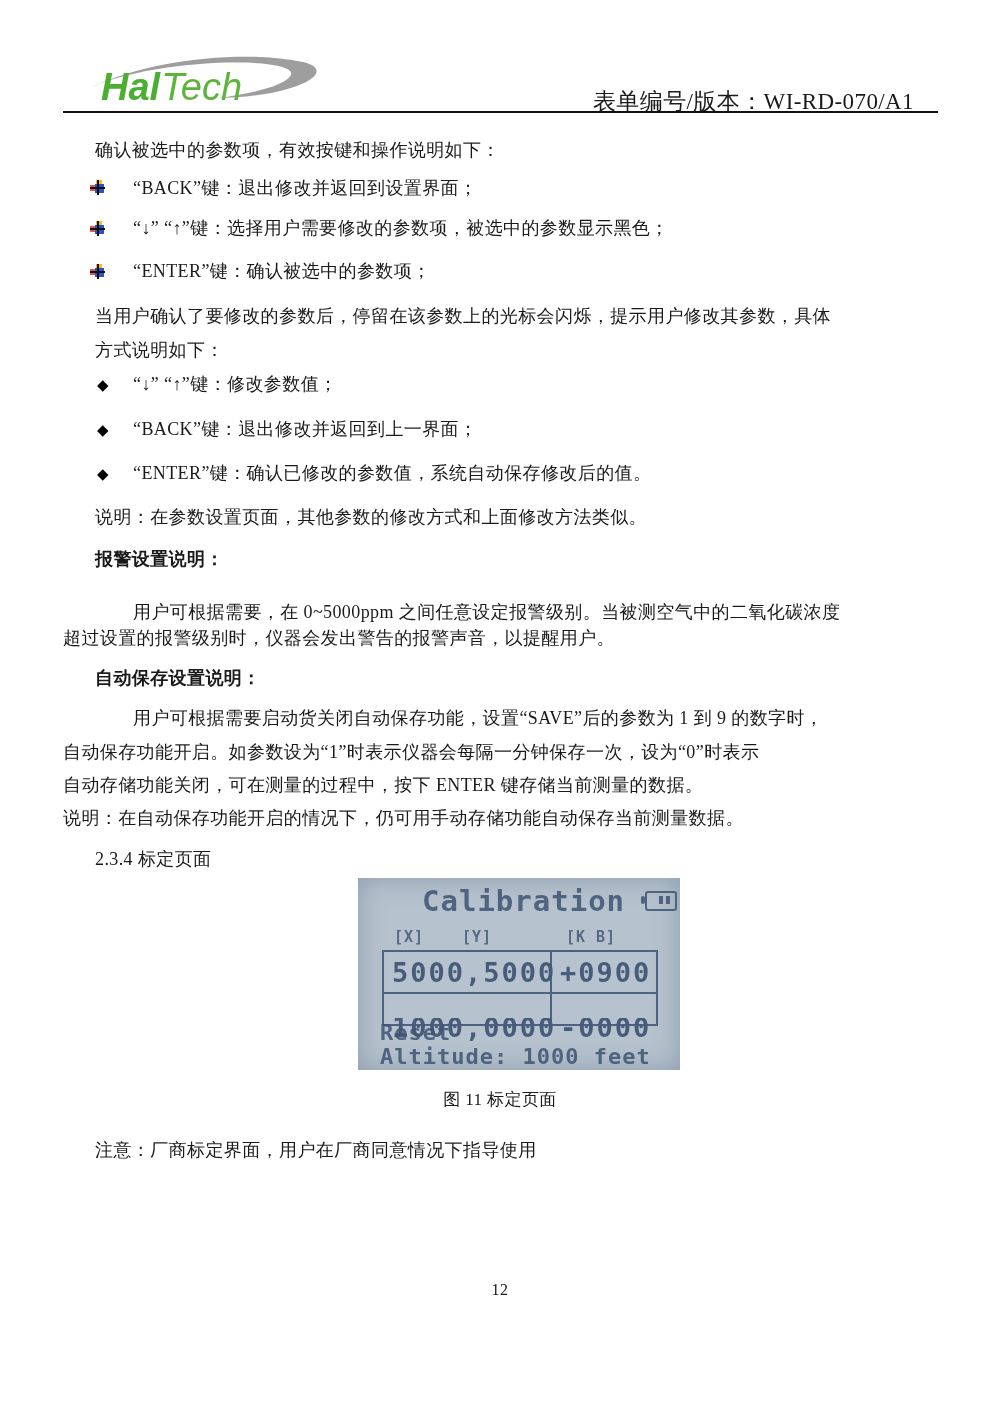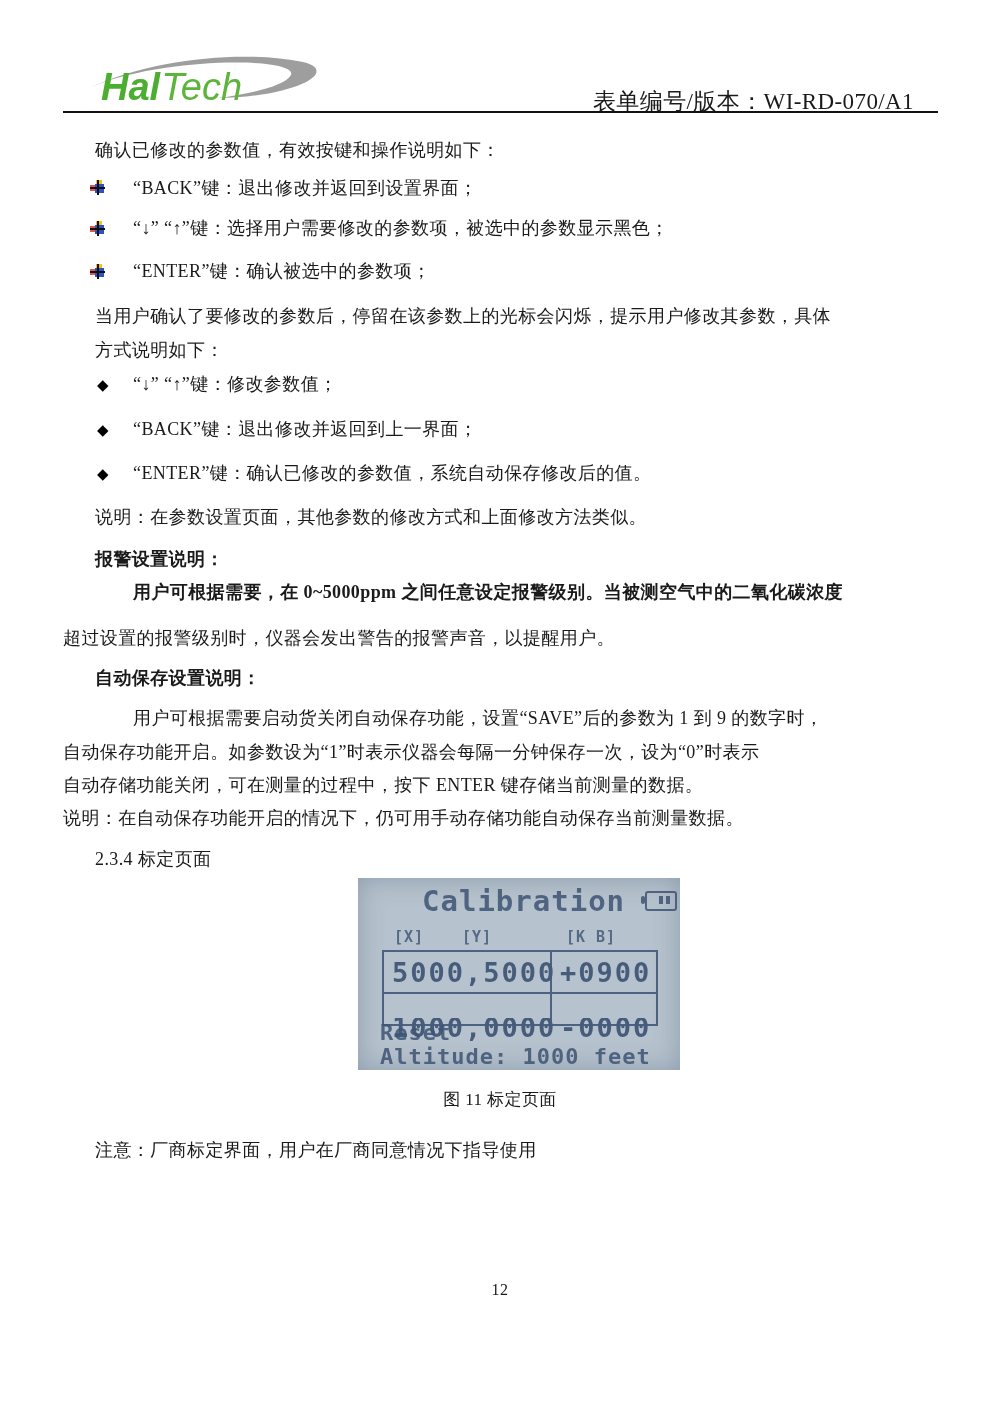--- a/index.html
+++ b/index.html
@@ -54,7 +54,7 @@
   <div class="docref">表单编号/版本：WI-RD-070/A1</div>
   <div class="hrule"></div>
 
-  <div class="tline" style="left:95px;top:138px;">确认已修改的参数值，有效按键和操作说明如下：</div>
+  <div class="tline" style="left:95px;top:138px;">确认被选中的参数项，有效按键和操作说明如下：</div>
 
   <span class="mbullet" style="left:90px;top:180px;">
       <i class="sq-y"></i>

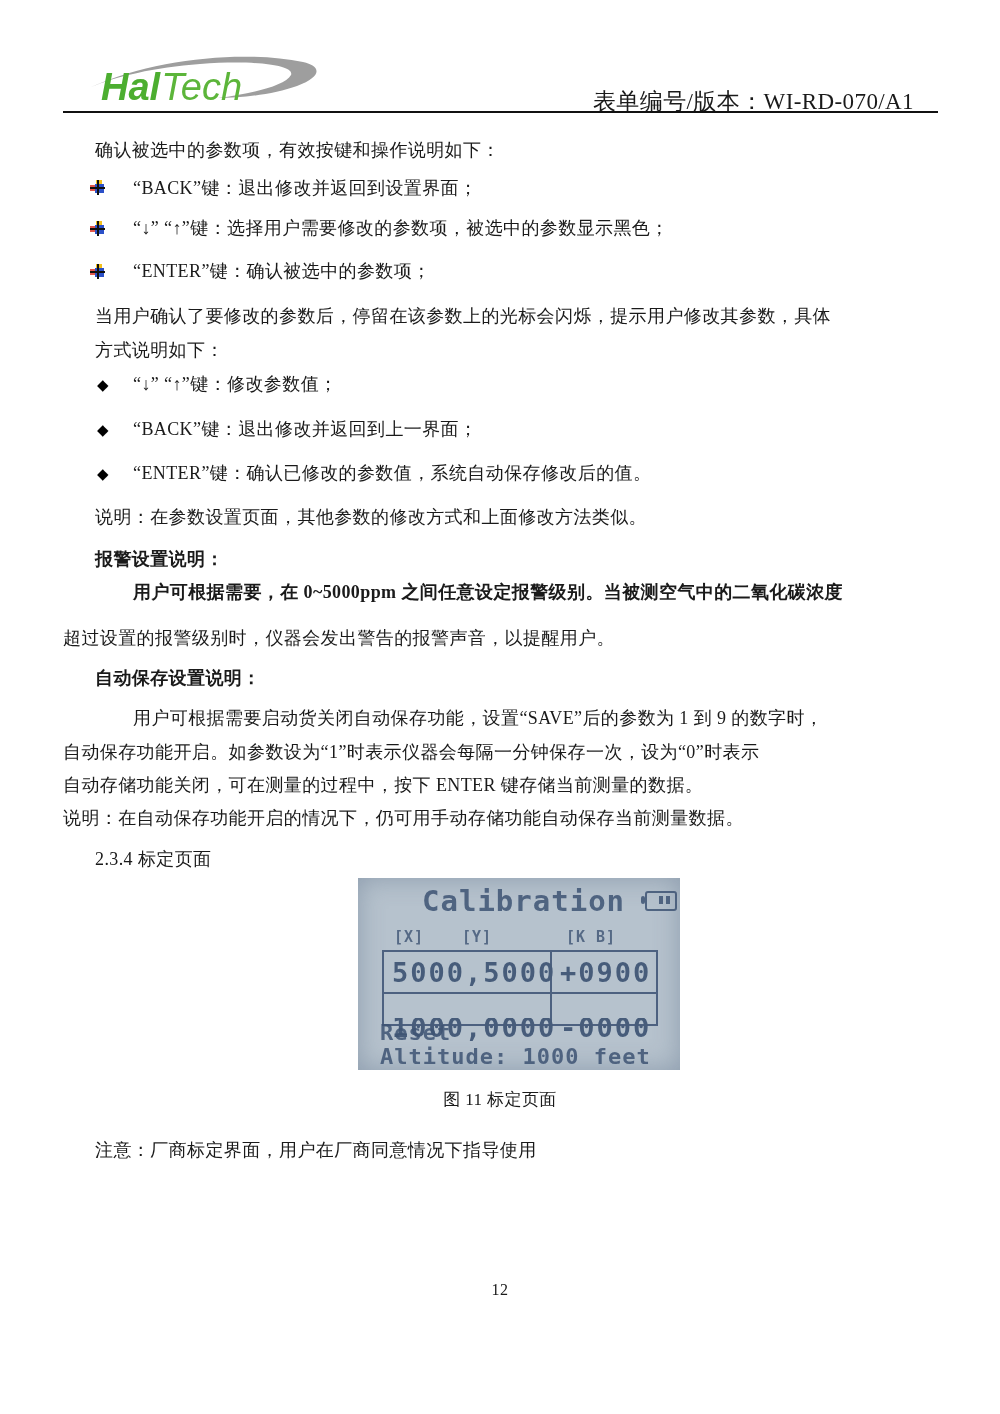--- a/index.html
+++ b/index.html
@@ -98,7 +98,7 @@
   <div class="tline" style="left:133px;top:461px;">“ENTER”键：确认已修改的参数值，系统自动保存修改后的值。</div>
 
   <div class="tline bold" style="left:95px;top:547px;">报警设置说明：</div>
-  <div class="tline" style="left:133px;top:580px;font-weight:bold;">用户可根据需要，在 0~5000ppm 之间任意设定报警级别。当被测空气中的二氧化碳浓度</div>
+  <div class="tline" style="left:133px;top:600px;">用户可根据需要，在 0~5000ppm 之间任意设定报警级别。当被测空气中的二氧化碳浓度</div>
   <div class="tline" style="left:63px;top:626px;">超过设置的报警级别时，仪器会发出警告的报警声音，以提醒用户。</div>
 
   <div class="tline bold" style="left:95px;top:666px;">自动保存设置说明：</div>

